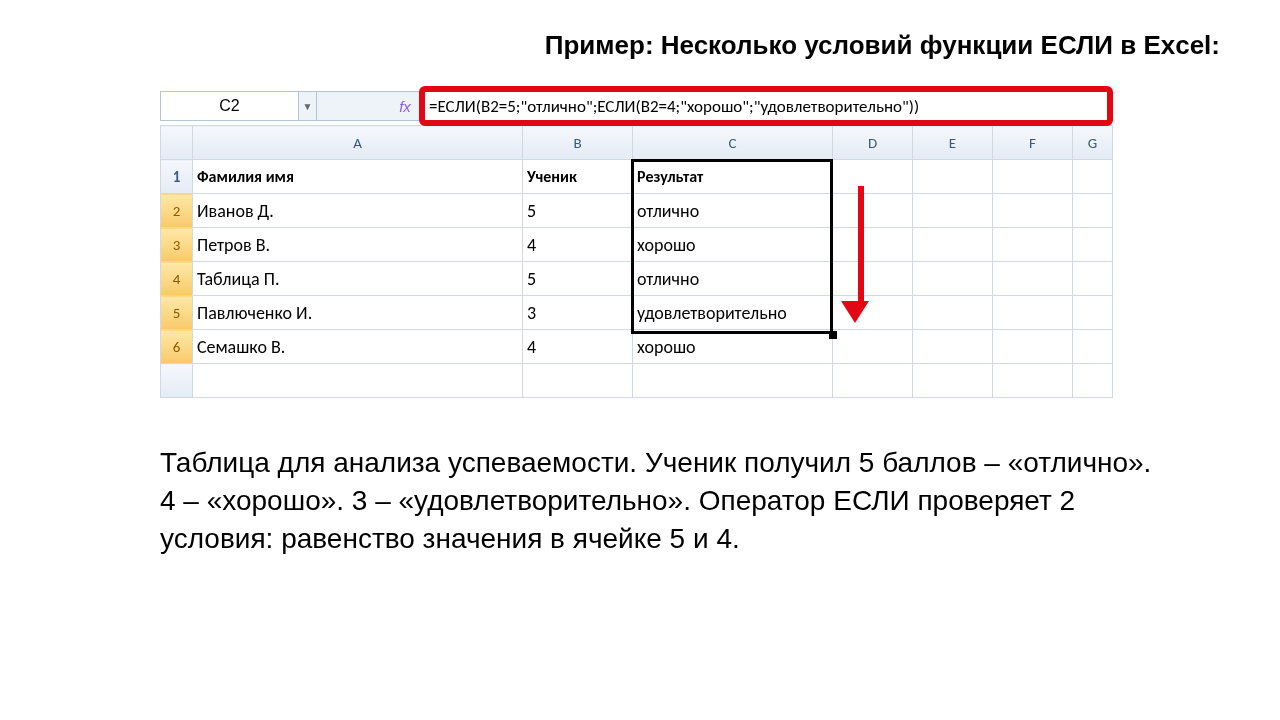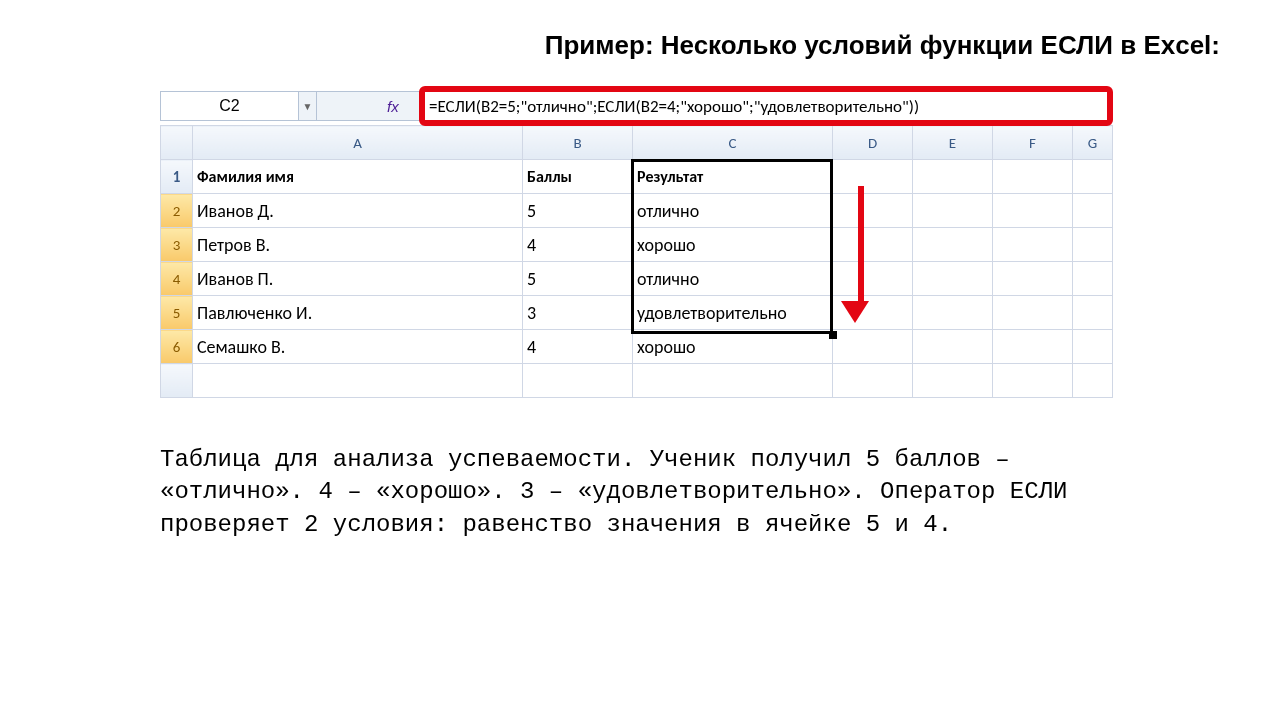--- a/index.html
+++ b/index.html
@@ -11,7 +11,7 @@
   .namebox { width: 138px; height: 100%; display: flex; align-items: center; justify-content: center; font-size: 16px; background: #fff; border-right: 1px solid #b5c3d6; }
   .namebox-dd { width: 18px; height: 100%; border-right: 1px solid #b5c3d6; display:flex; align-items:center; justify-content:center; color:#666; font-size:10px;}
   .fx-gap { width: 70px; }
-  .fx-label { width: 36px; font-style: italic; color:#4c1d95; font-size:15px; }
+  .fx-label { width: 36px; font-style: italic; text-align:center; color:#8b5cf6; font-size:15px; }
   .formula-wrap { flex: 1; position: relative; height: 100%; display:flex; align-items:center; }
   .formula-highlight { position: absolute; inset: -6px -4px -6px -4px; border: 6px solid #e30613; border-radius: 6px; z-index: 5; pointer-events: none; }
   .formula-text { position: relative; z-index: 1; font-family: Calibri, Arial, sans-serif; font-size: 17px; padding-left: 6px; background:#fff; width:100%; height:100%; display:flex; align-items:center; }

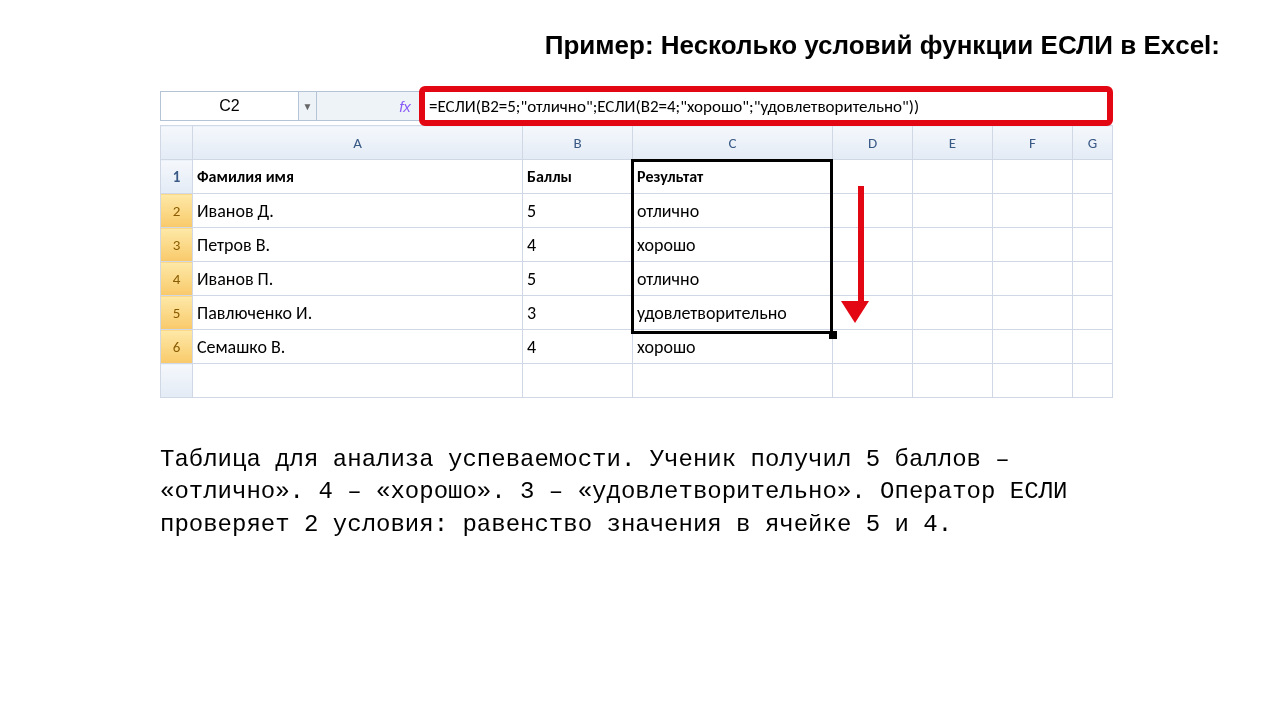--- a/index.html
+++ b/index.html
@@ -77,7 +77,7 @@
         <tr class="hdr-row">
           <td class="rowhdr">1</td>
           <td>Фамилия имя</td>
-          <td>Баллы</td>
+          <td>Ученик</td>
           <td>Результат</td>
           <td></td>
             <td></td>

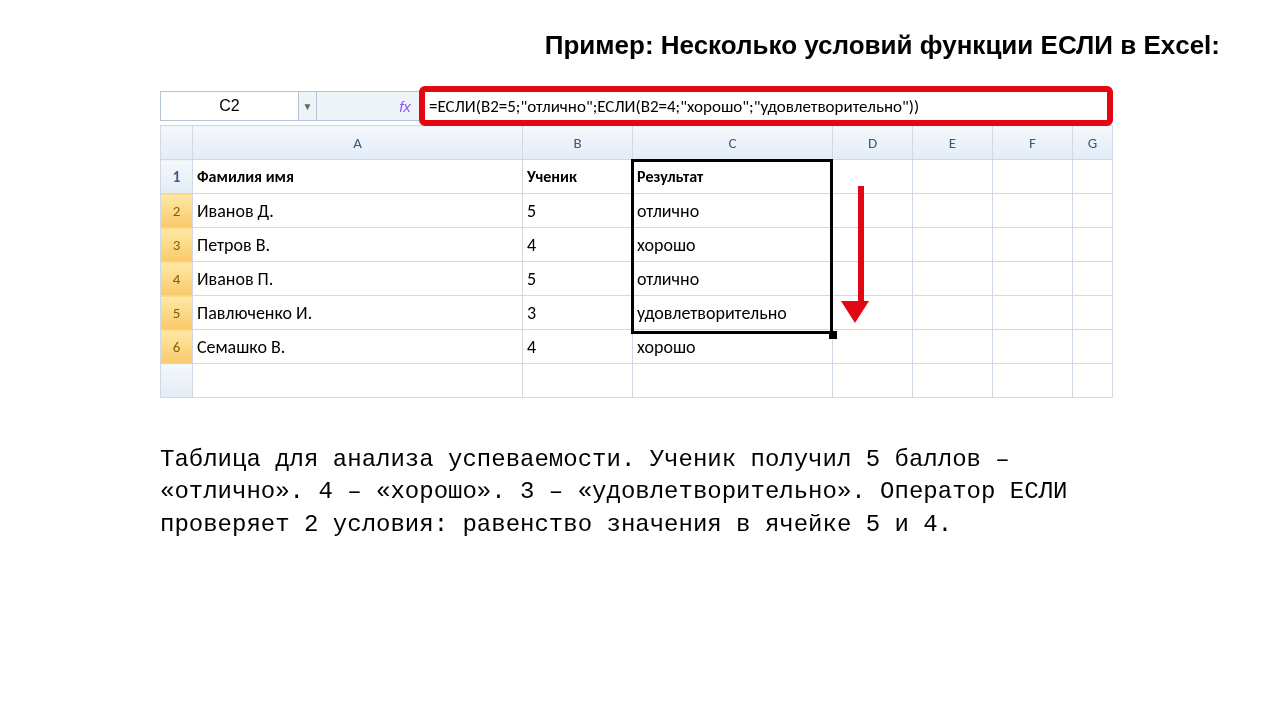--- a/index.html
+++ b/index.html
@@ -106,7 +106,7 @@
         </tr>
         <tr>
           <td class="rowhdr sel">4</td>
-          <td>Иванов П.</td>
+          <td>Таблица П.</td>
           <td class="colB">5</td>
           <td>отлично</td>
           <td></td>

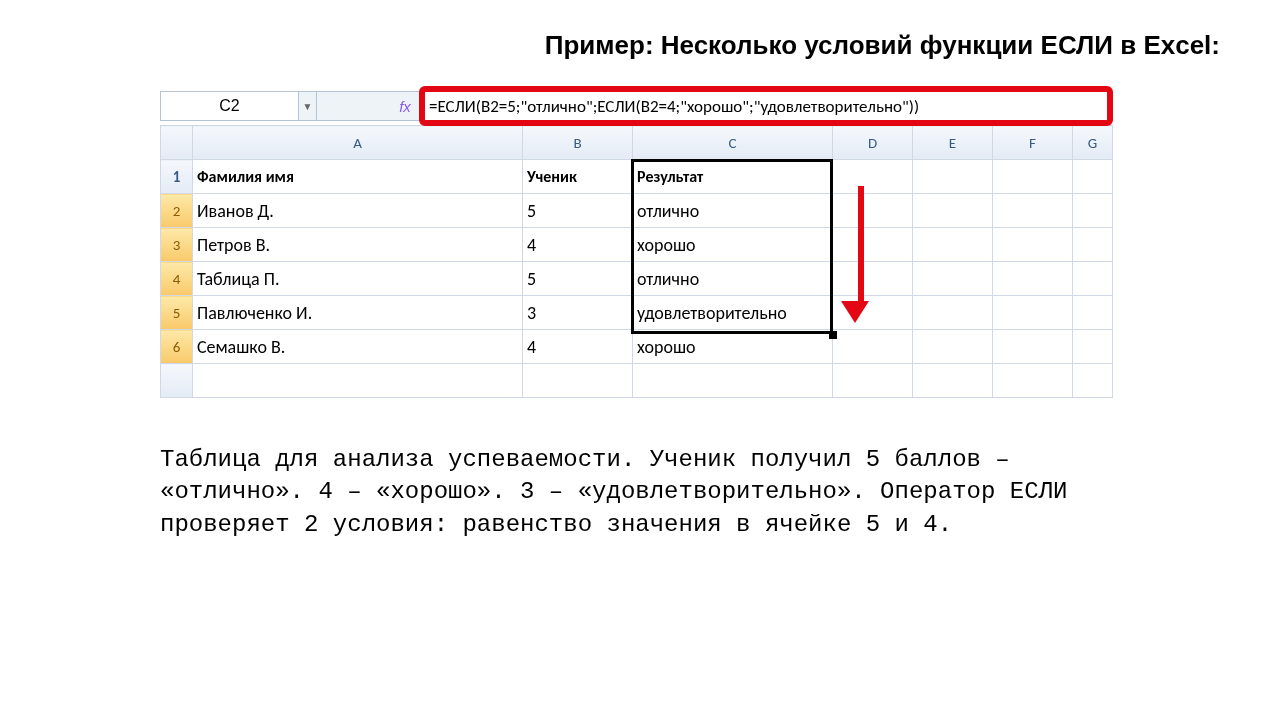--- a/index.html
+++ b/index.html
@@ -29,7 +29,7 @@
   .arrow-down { position:absolute; z-index:10; }
   .arrow-down .shaft { width:6px; background:#e30613; margin:0 auto; }
   .arrow-down .head { width:0; height:0; border-left:14px solid transparent; border-right:14px solid transparent; border-top:22px solid #e30613; margin-left:-11px; }
-  .caption { margin: 46px 60px 0 100px; font-size: 24px; line-height: 1.35; font-family: Liberation Mono, monospace; }
+  .caption { margin: 46px 60px 0 100px; font-size: 28px; line-height: 1.35; }
 </style>
 </head>
 <body>

